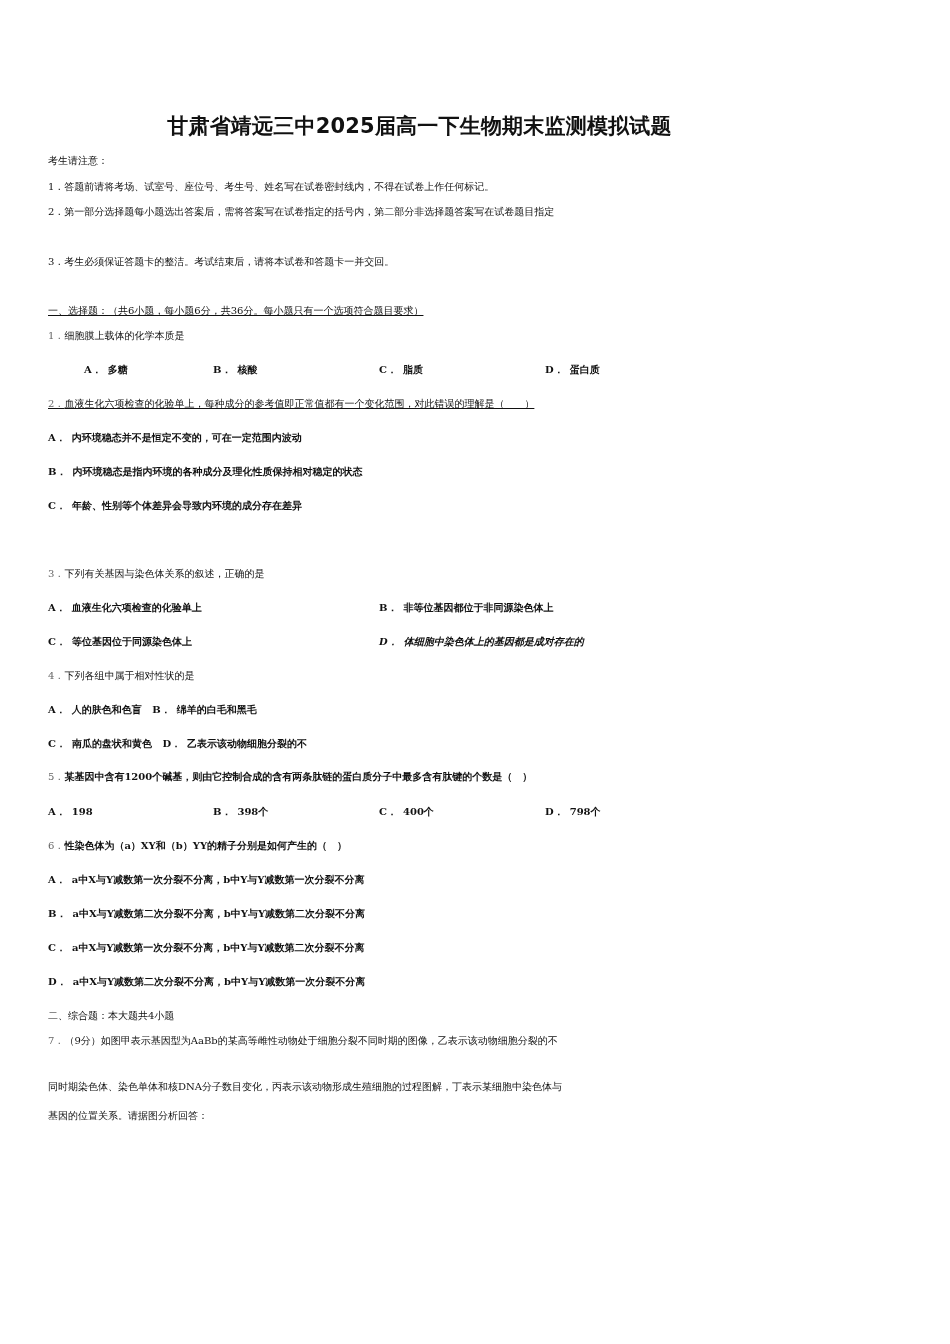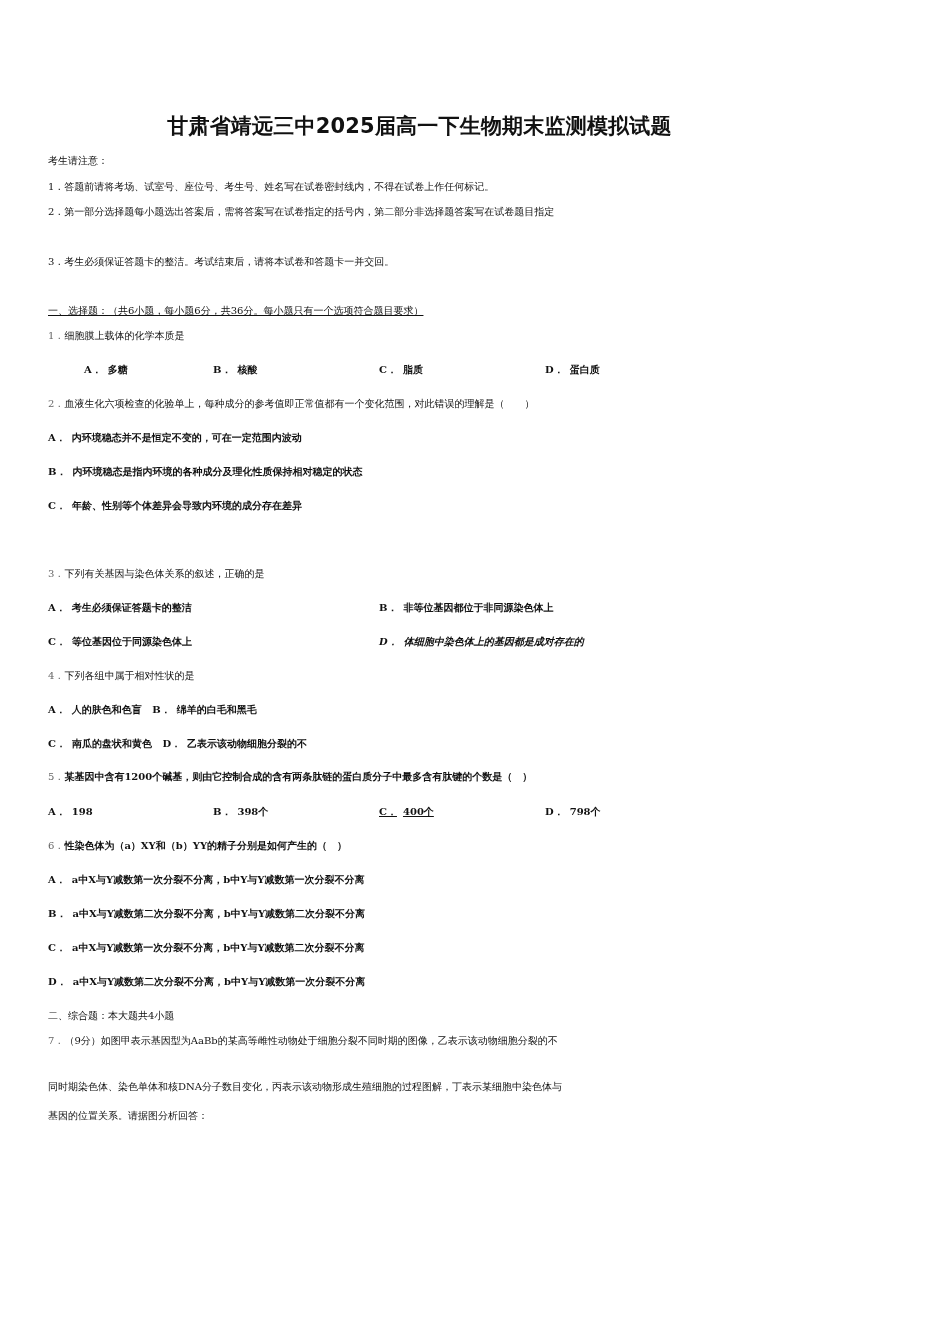--- a/index.html
+++ b/index.html
@@ -47,7 +47,7 @@
     <span class="opt" style="left:497px;"><span class="optlabel">D．</span><span>蛋白质</span></span>
   </div>
 
-  <div class="line" style="top:394px;">
+  <div class="line" style="top:394px;text-decoration:underline;">
     <span class="qnum">2．</span><span>血液生化六项检查的化验单上，每种成分的参考值即正常值都有一个变化范围，对此错误的理解是（　　）</span>
   </div>
   <div class="line bold" style="top:428px;"><span class="optlabel">A．</span><span>内环境稳态并不是恒定不变的，可在一定范围内波动</span></div>

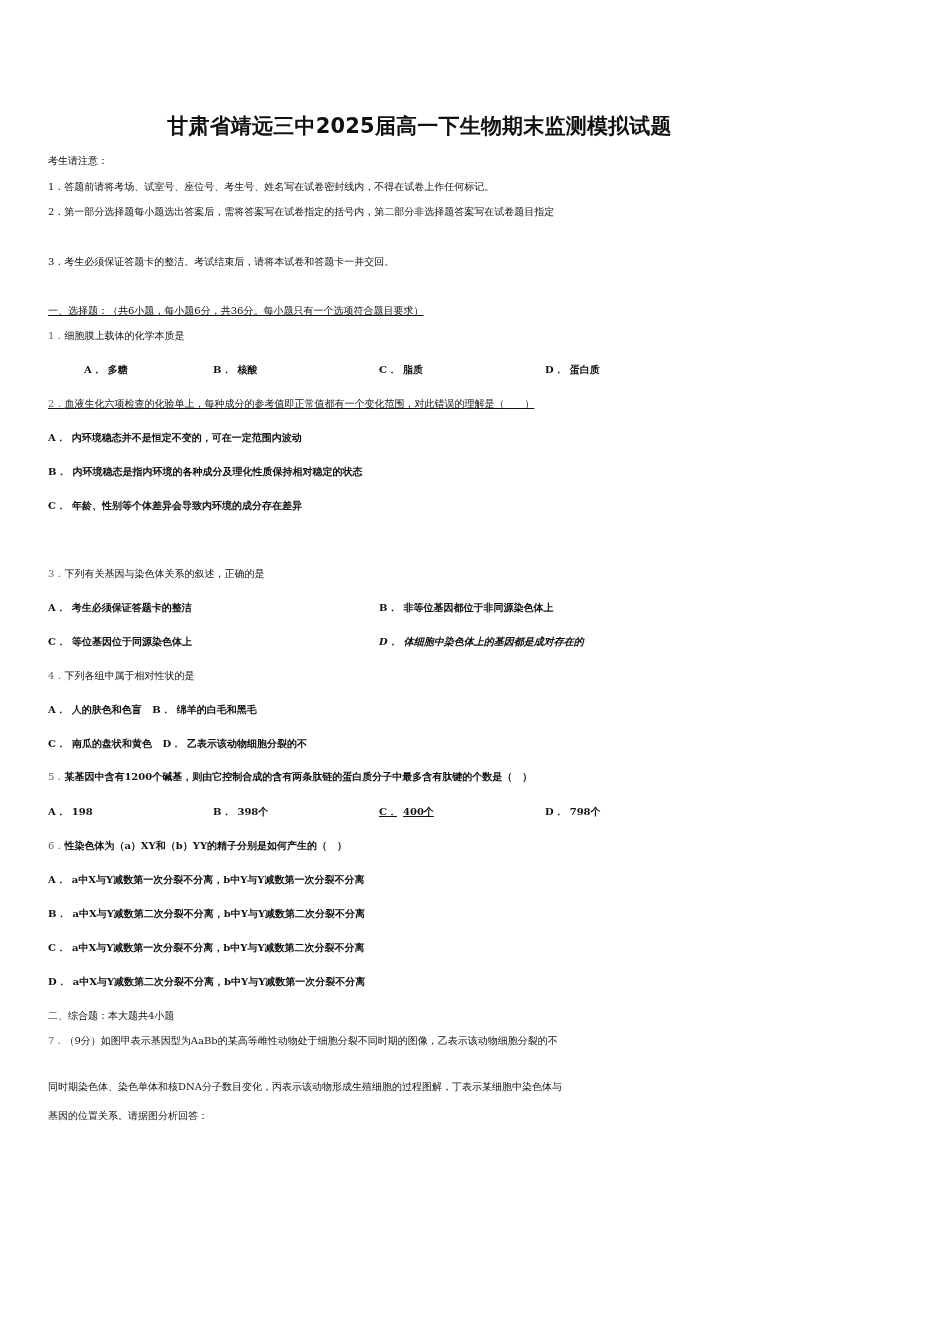--- a/index.html
+++ b/index.html
@@ -58,7 +58,7 @@
     <span class="qnum">3．</span><span>下列有关基因与染色体关系的叙述，正确的是</span>
   </div>
   <div class="line" style="top:598px;">
-    <span class="opt" style="left:0px;"><span class="optlabel">A．</span><span>考生必须保证答题卡的整洁</span></span>
+    <span class="opt" style="left:0px;"><span class="optlabel">A．</span><span>血液生化六项检查的化验单上</span></span>
     <span class="opt" style="left:331px;"><span class="optlabel">B．</span><span>非等位基因都位于非同源染色体上</span></span>
   </div>
   <div class="line" style="top:632px;">

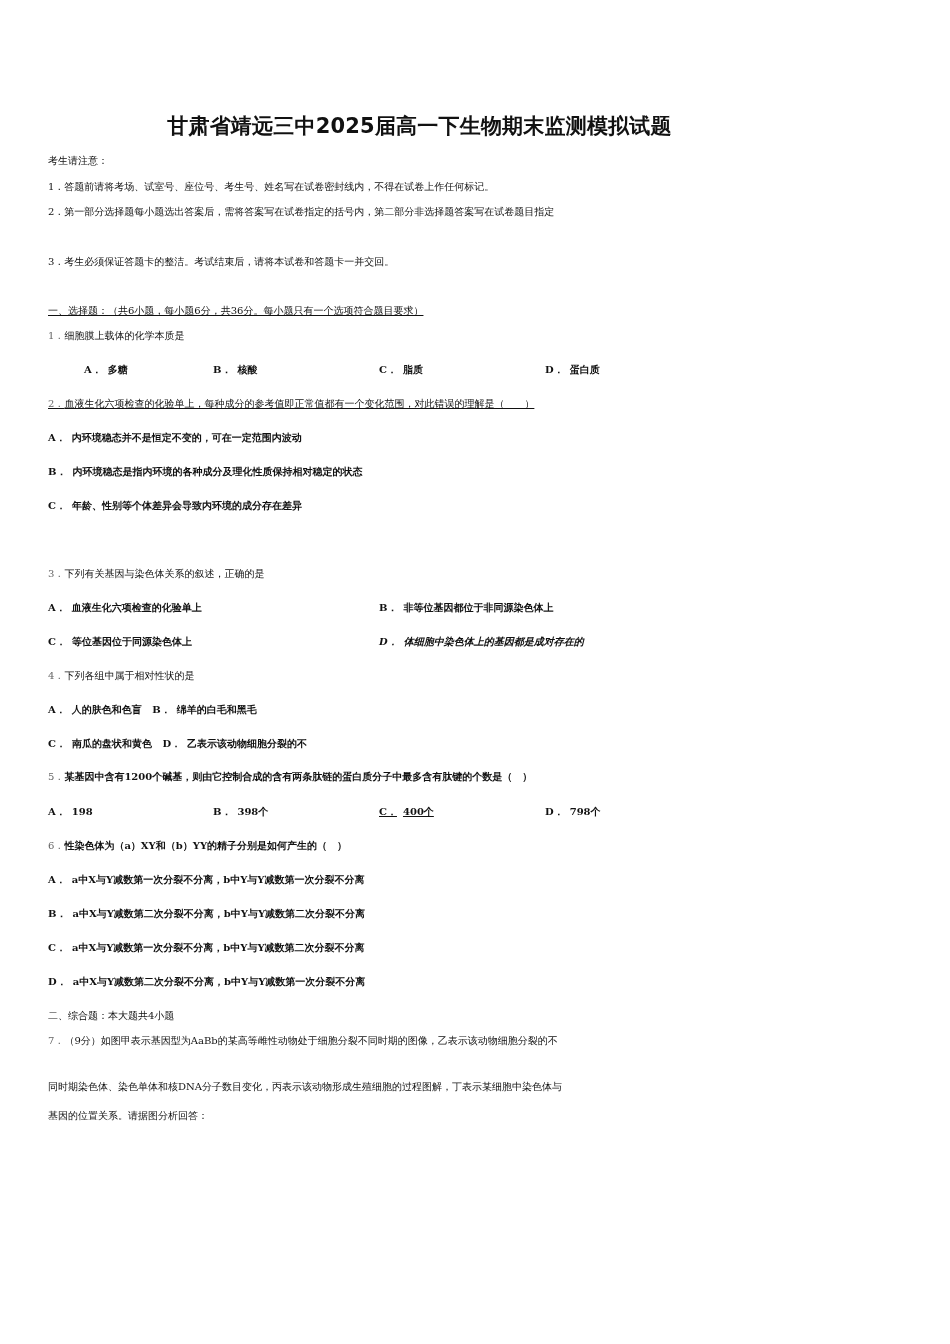--- a/index.html
+++ b/index.html
@@ -82,7 +82,7 @@
   <div class="line" style="top:802px;">
     <span class="opt" style="left:0px;"><span class="optlabel">A．</span><span>198</span></span>
     <span class="opt" style="left:165px;"><span class="optlabel">B．</span><span>398个</span></span>
-    <span class="opt" style="left:331px;text-decoration:underline;"><span class="optlabel">C．</span><span>400个</span></span>
+    <span class="opt" style="left:331px;"><span class="optlabel">C．</span><span>400个</span></span>
     <span class="opt" style="left:497px;"><span class="optlabel">D．</span><span>798个</span></span>
   </div>
 

